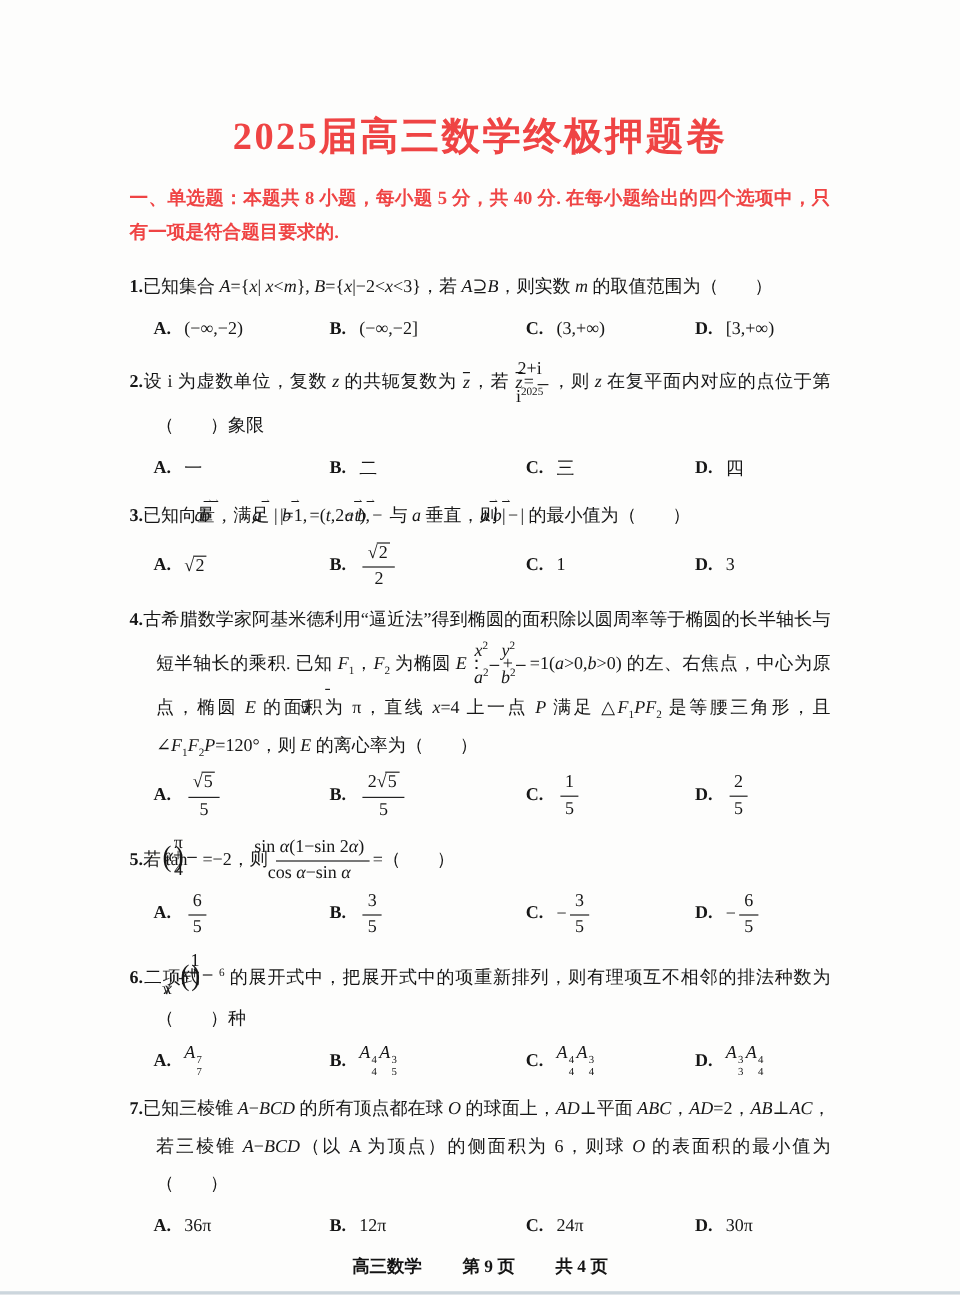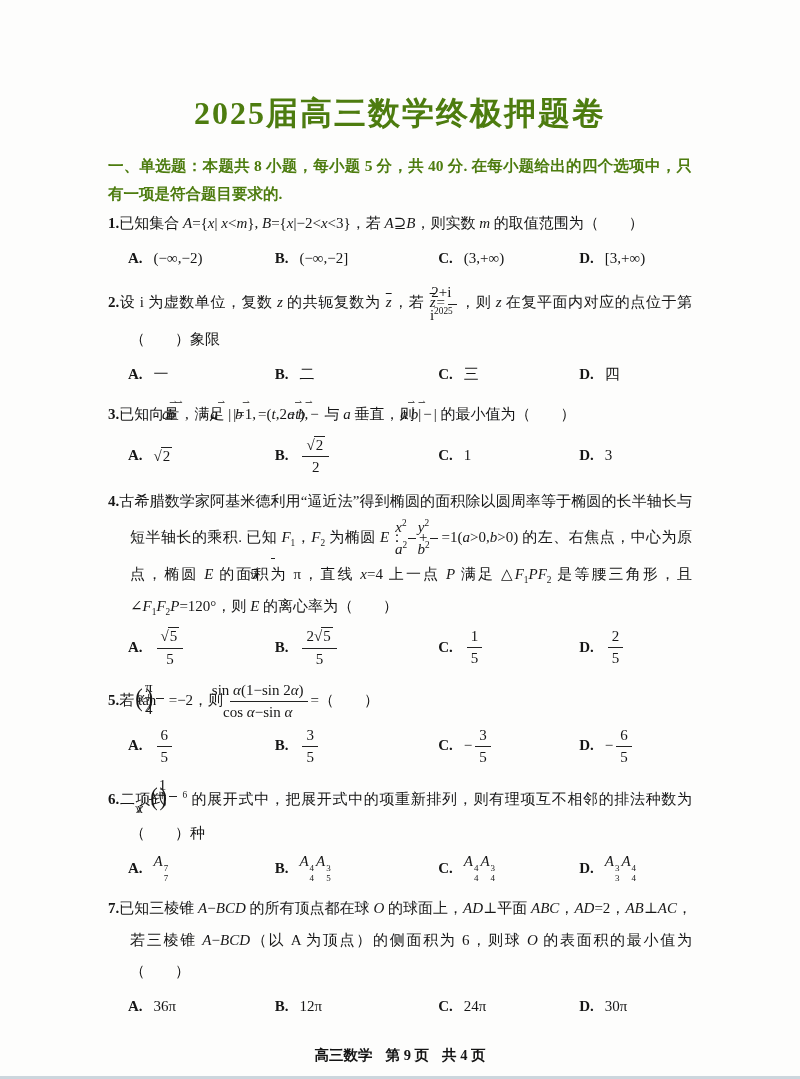--- a/index.html
+++ b/index.html
@@ -12,7 +12,7 @@
   }
   .title{
     margin:0 0 16px 0;text-align:center;
-    font-size:32px;font-weight:bold;letter-spacing:2px;color:#4d7c0f;
+    font-size:32px;font-weight:bold;letter-spacing:2px;color:#ef4444;
   }
   .section{
     margin:0 0 0 0;font-weight:bold;font-size:15.5px;line-height:1.8;

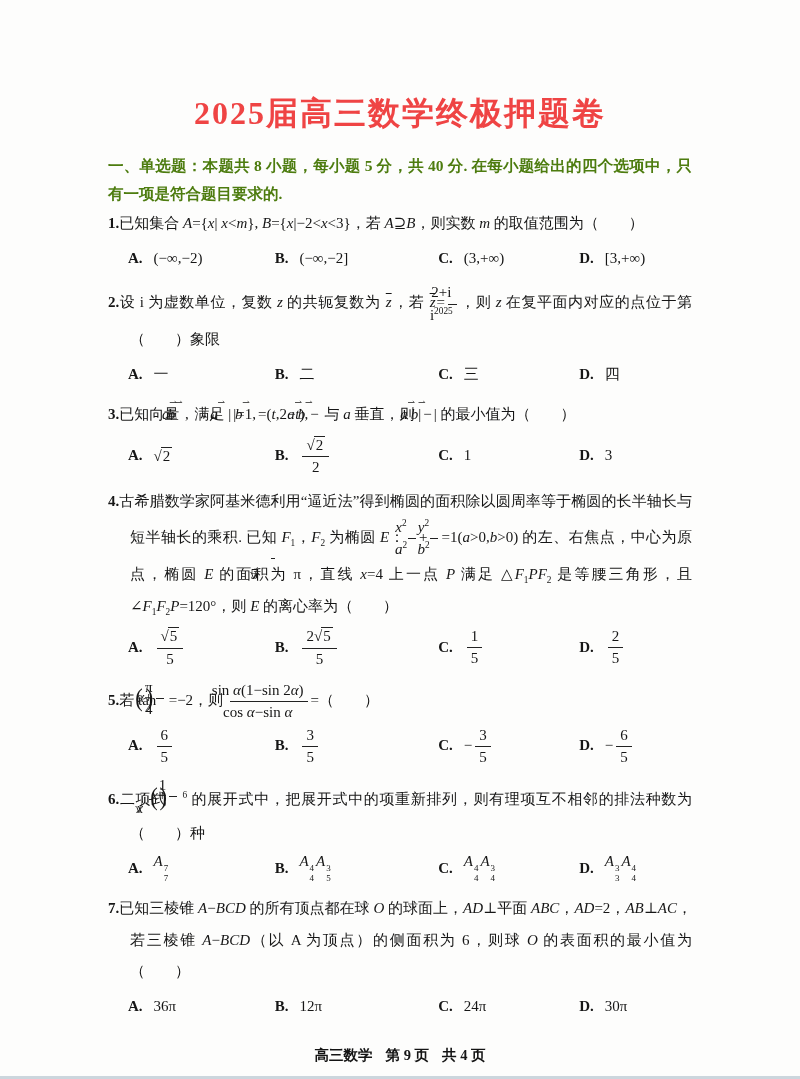--- a/index.html
+++ b/index.html
@@ -15,8 +15,8 @@
     font-size:32px;font-weight:bold;letter-spacing:2px;color:#ef4444;
   }
   .section{
-    margin:0 0 0 0;font-weight:bold;font-size:15.5px;line-height:1.8;
-    text-align:justify;color:#4d7c0f;
+    margin:0 0 16px 0;font-weight:bold;font-size:15.5px;line-height:1.8;
+    text-align:justify;color:#ef4444;
   }
   .question{margin:0 0 10px 0;}
   .stem{

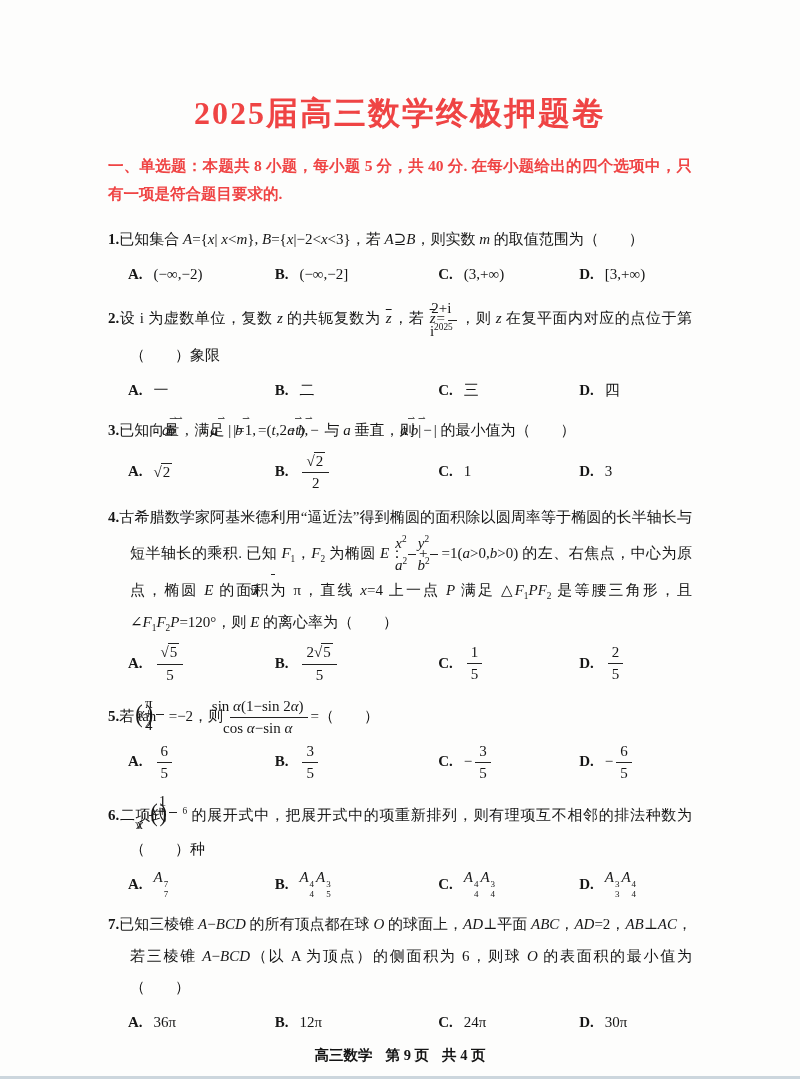--- a/index.html
+++ b/index.html
@@ -47,7 +47,7 @@
   .mi{font-style:italic;}
   .footer{
     position:absolute;left:0;bottom:14px;width:100%;
-    display:flex;justify-content:center;gap:13px;
+    display:flex;justify-content:center;gap:34px;
     font-weight:bold;font-size:14.5px;color:#141414;
   }
   .bottom-edge{position:absolute;left:0;bottom:0;width:100%;height:3px;background:#ccd6dd;}

